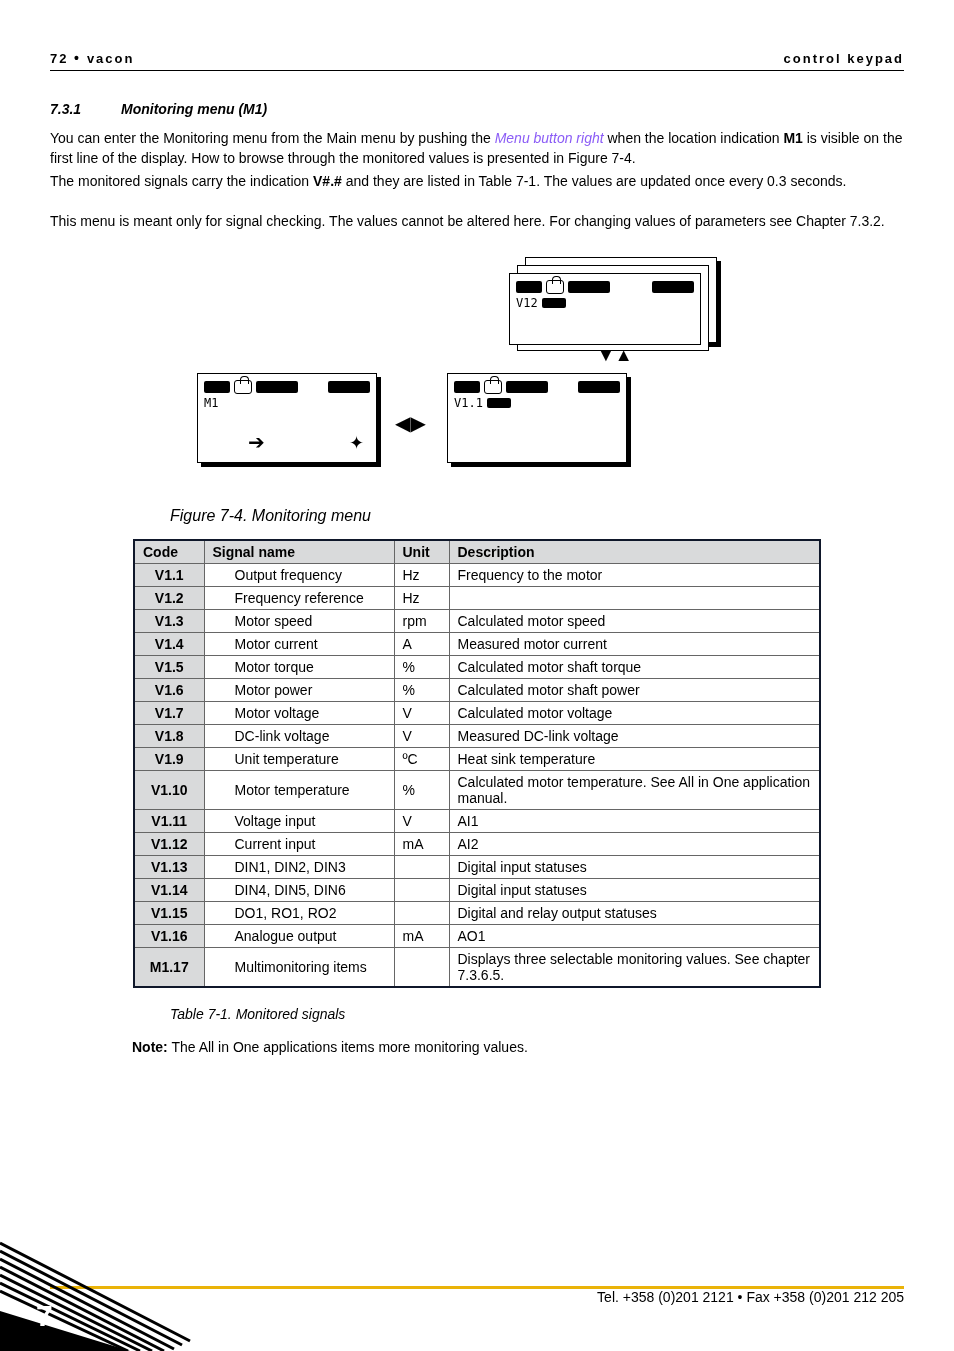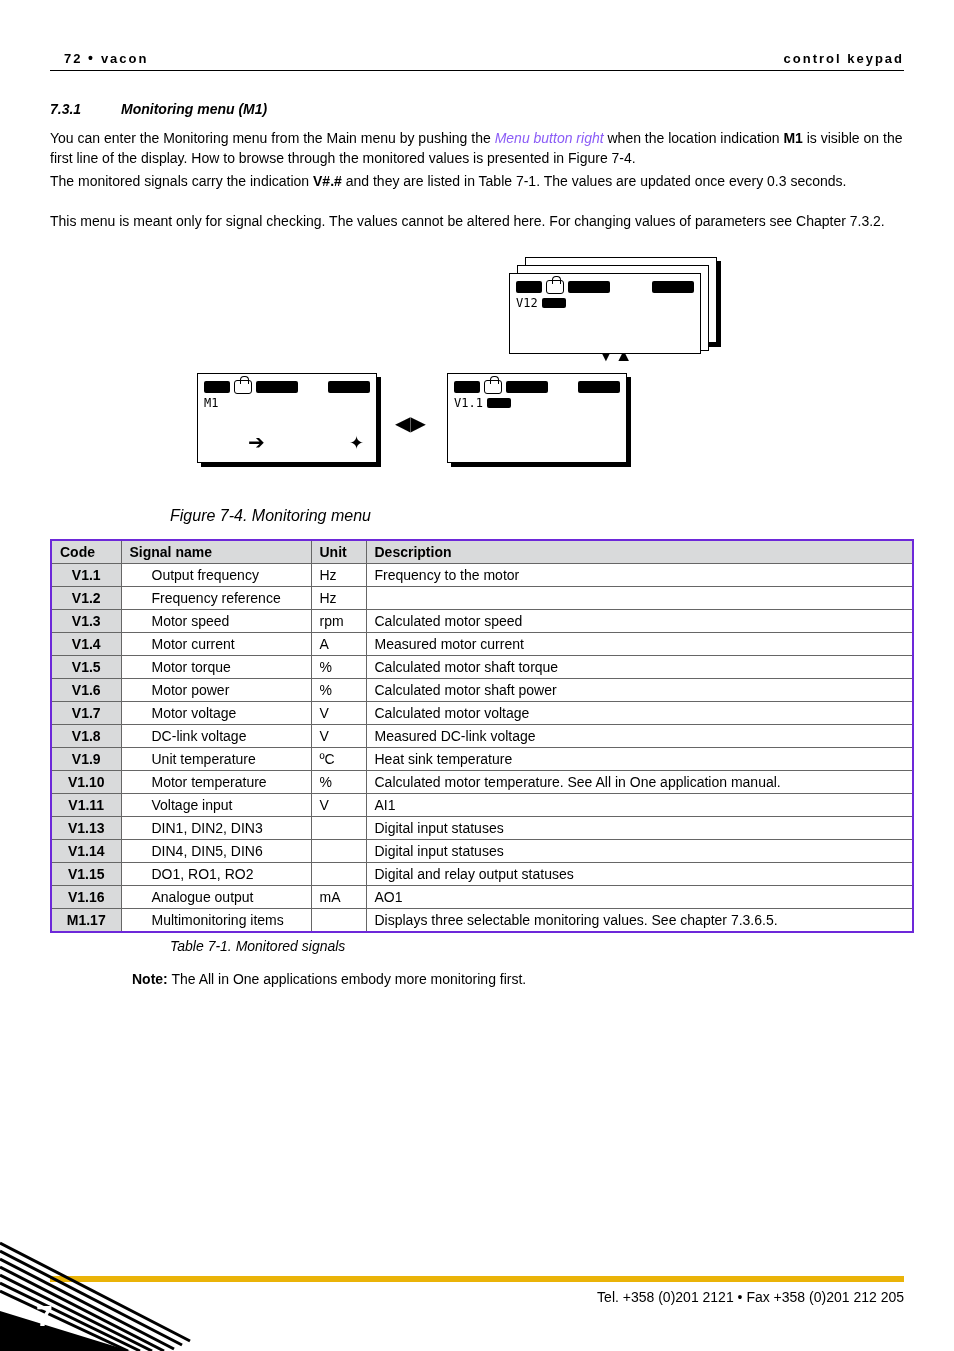--- a/index.html
+++ b/index.html
@@ -26,7 +26,6 @@
     font-weight: 900;
     font-size: 13px;
     letter-spacing: 2px;
-    margin-left: 14px;
   }
   .page-bullet .bullet { font-size: 14px; }
   .header-right {

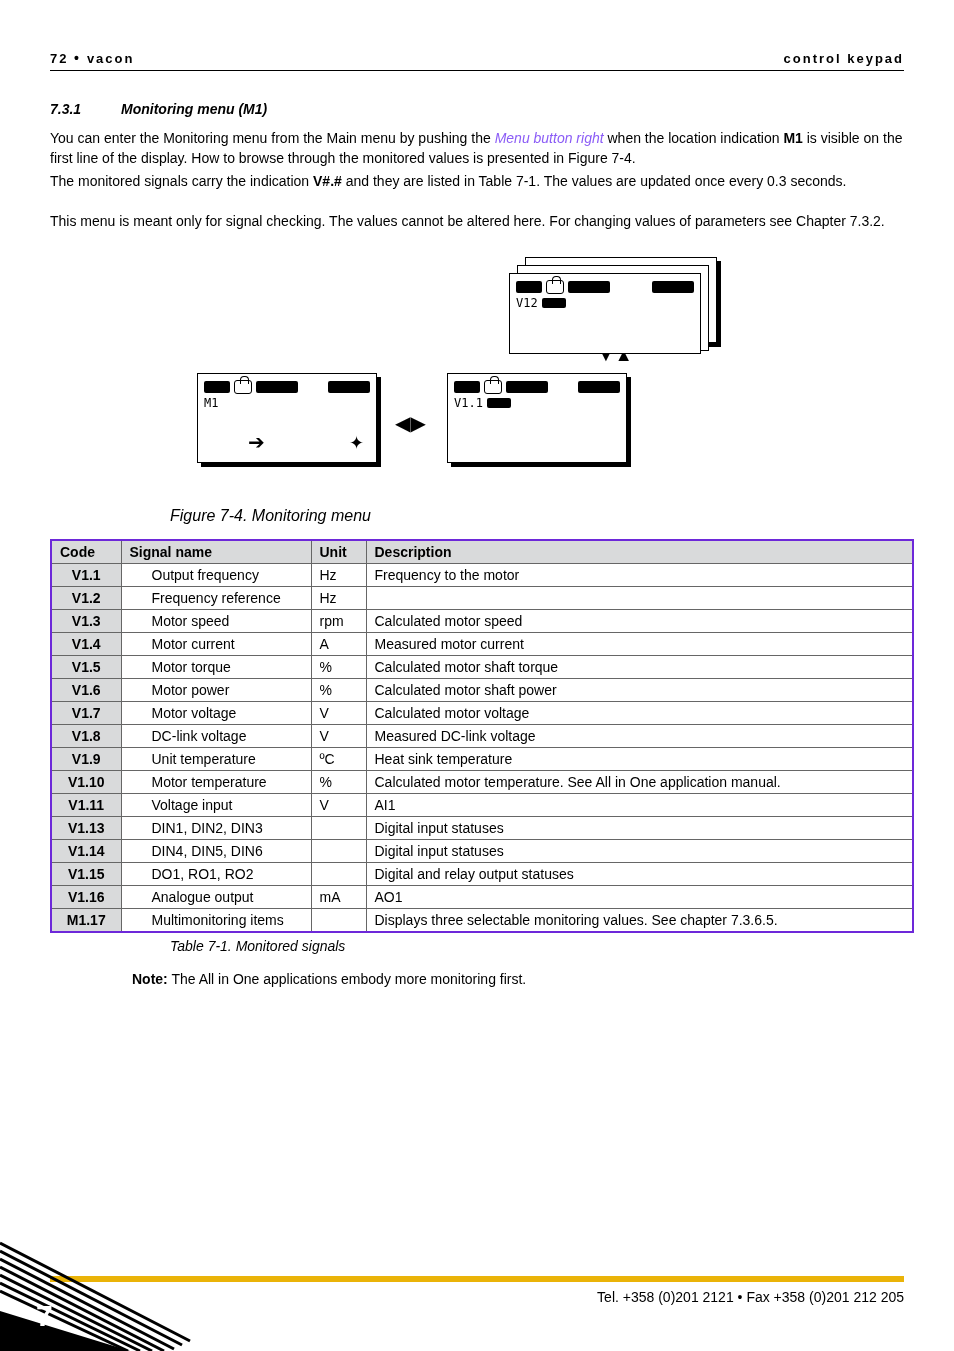--- a/index.html
+++ b/index.html
@@ -204,7 +204,7 @@
   <div class="shadow" style="left:332px; top:8px; width:192px; height:86px;"></div>
   <div class="screen" style="left:328px; top:4px; width:192px; height:86px; background:#fff;"></div>
   <div class="screen" style="left:320px; top:12px; width:192px; height:86px; background:#fff;"></div>
-  <div class="screen" style="left:312px; top:20px; width:192px; height:81px;">
+  <div class="screen" style="left:312px; top:20px; width:192px; height:72px;">
     <div class="screen-inner-top">
       <div class="blk-rect" style="width:26px;height:12px;"></div>
       <div class="sym"></div>

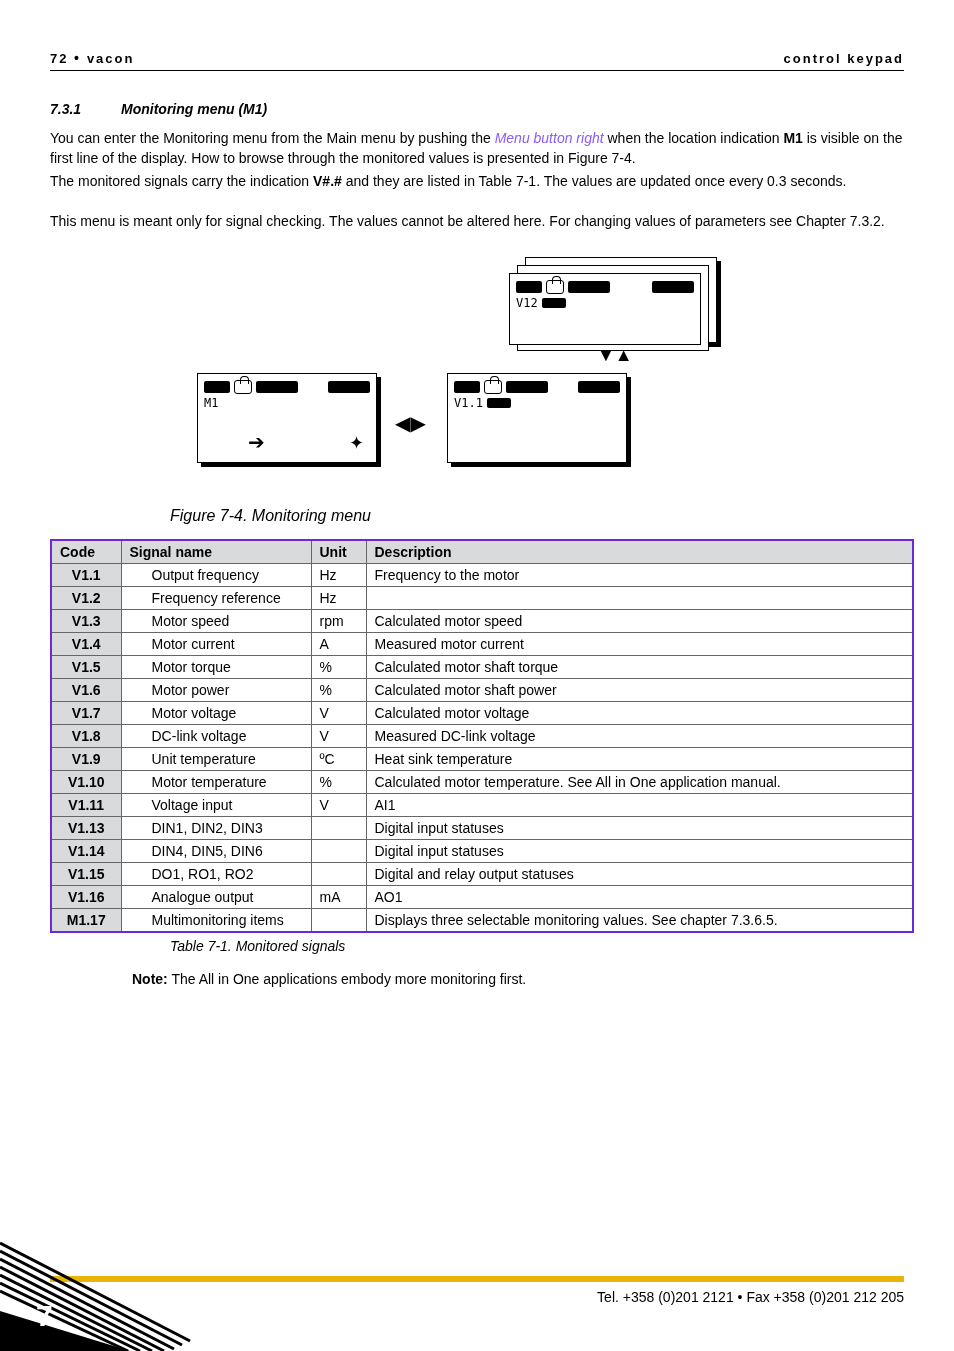--- a/index.html
+++ b/index.html
@@ -61,9 +61,9 @@
   
   table.monitor {
     border-collapse: collapse;
-    width: 864px;
-    margin: 0 auto 5px auto;
-    border: 2px solid #6d28d9;
+    width: 688px;
+    margin: 0 auto 18px auto;
+    border: 2px solid #0f172a;
   }
   table.monitor th, table.monitor td {
     border: 1px solid #666;

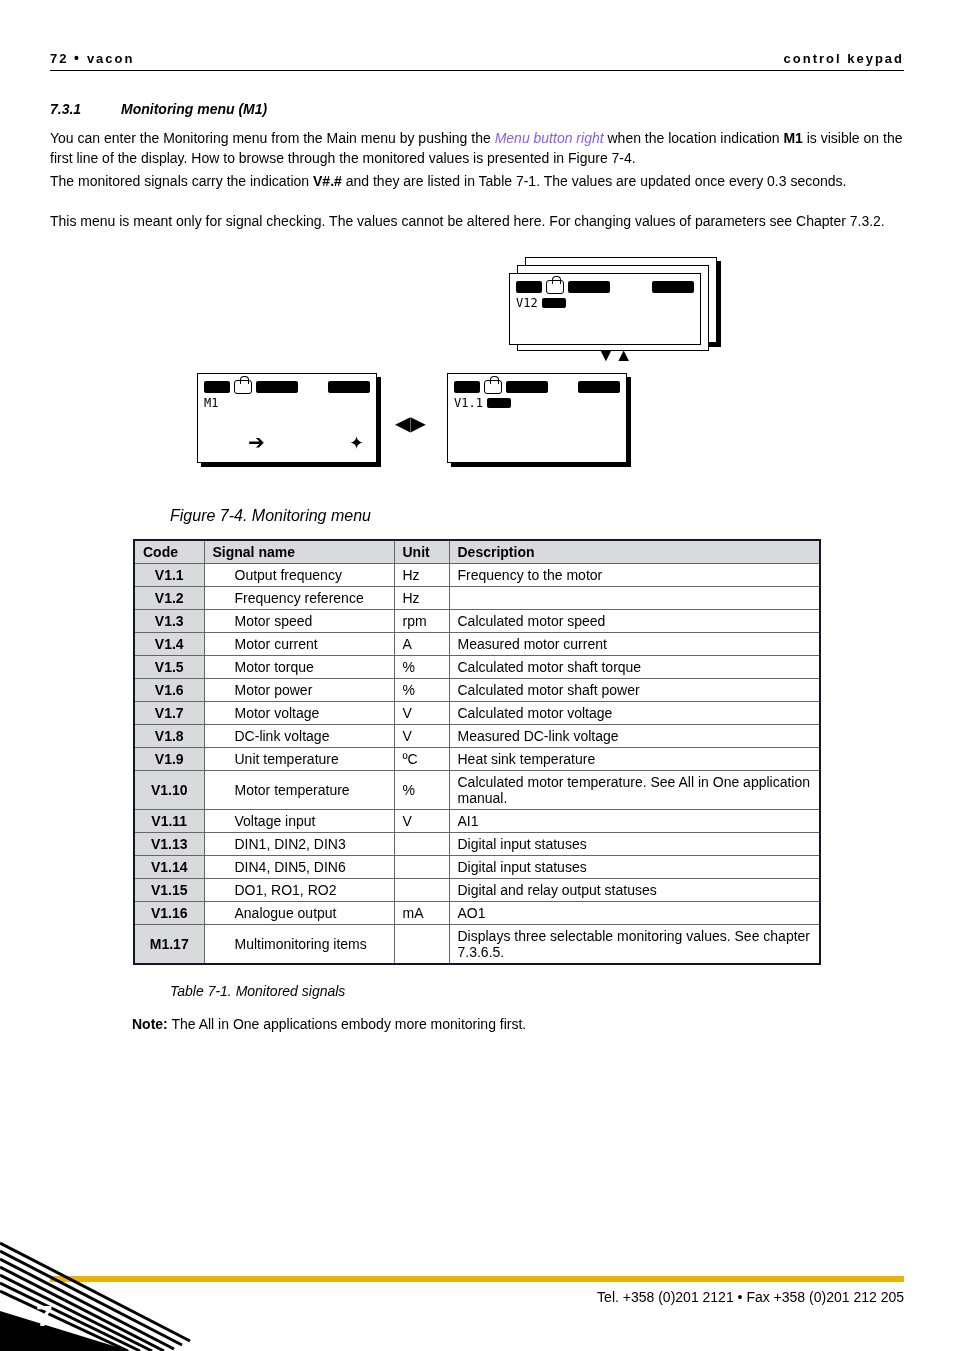--- a/index.html
+++ b/index.html
@@ -297,6 +297,12 @@
         <td>AI1</td>
       </tr>
       <tr>
+        <td class="code">V1.12</td>
+        <td class="sig">Current input</td>
+        <td class="unit">mA</td>
+        <td>AI2</td>
+      </tr>
+      <tr>
         <td class="code">V1.13</td>
         <td class="sig">DIN1, DIN2, DIN3</td>
         <td class="unit"></td>

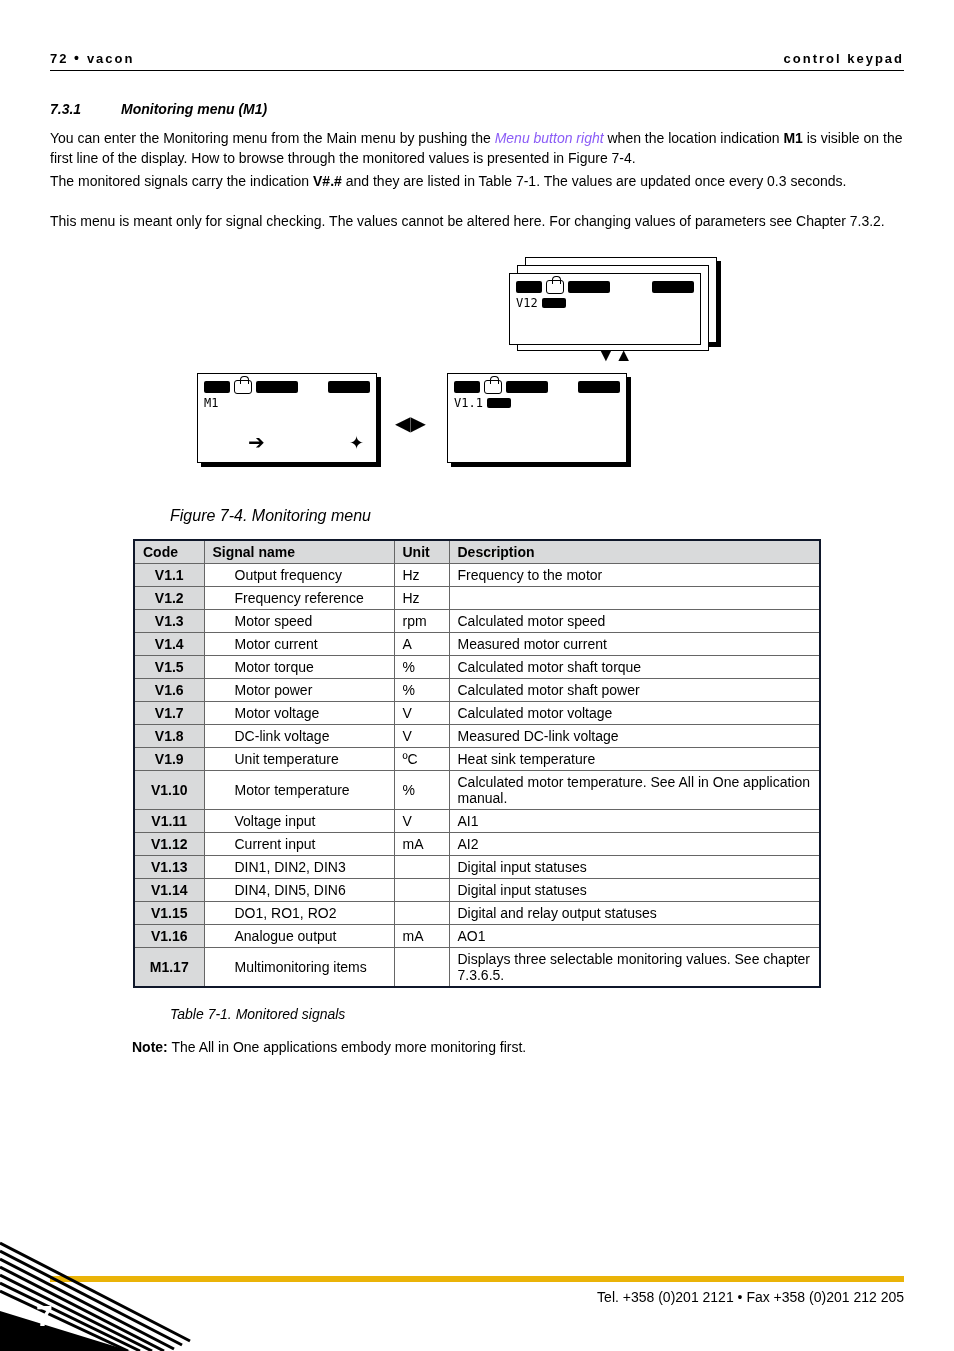--- a/index.html
+++ b/index.html
@@ -337,7 +337,7 @@
 <div class="tbl-caption">Table 7-1. Monitored signals</div>
 
 <p class="body note-line">
-  <span class="bold">Note:</span><span> The All in One applications embody more monitoring first.</span>
+  <span class="bold">Note:</span><span> The All in One applications items more monitoring values.</span>
 </p>
 
 <div class="footer-row">

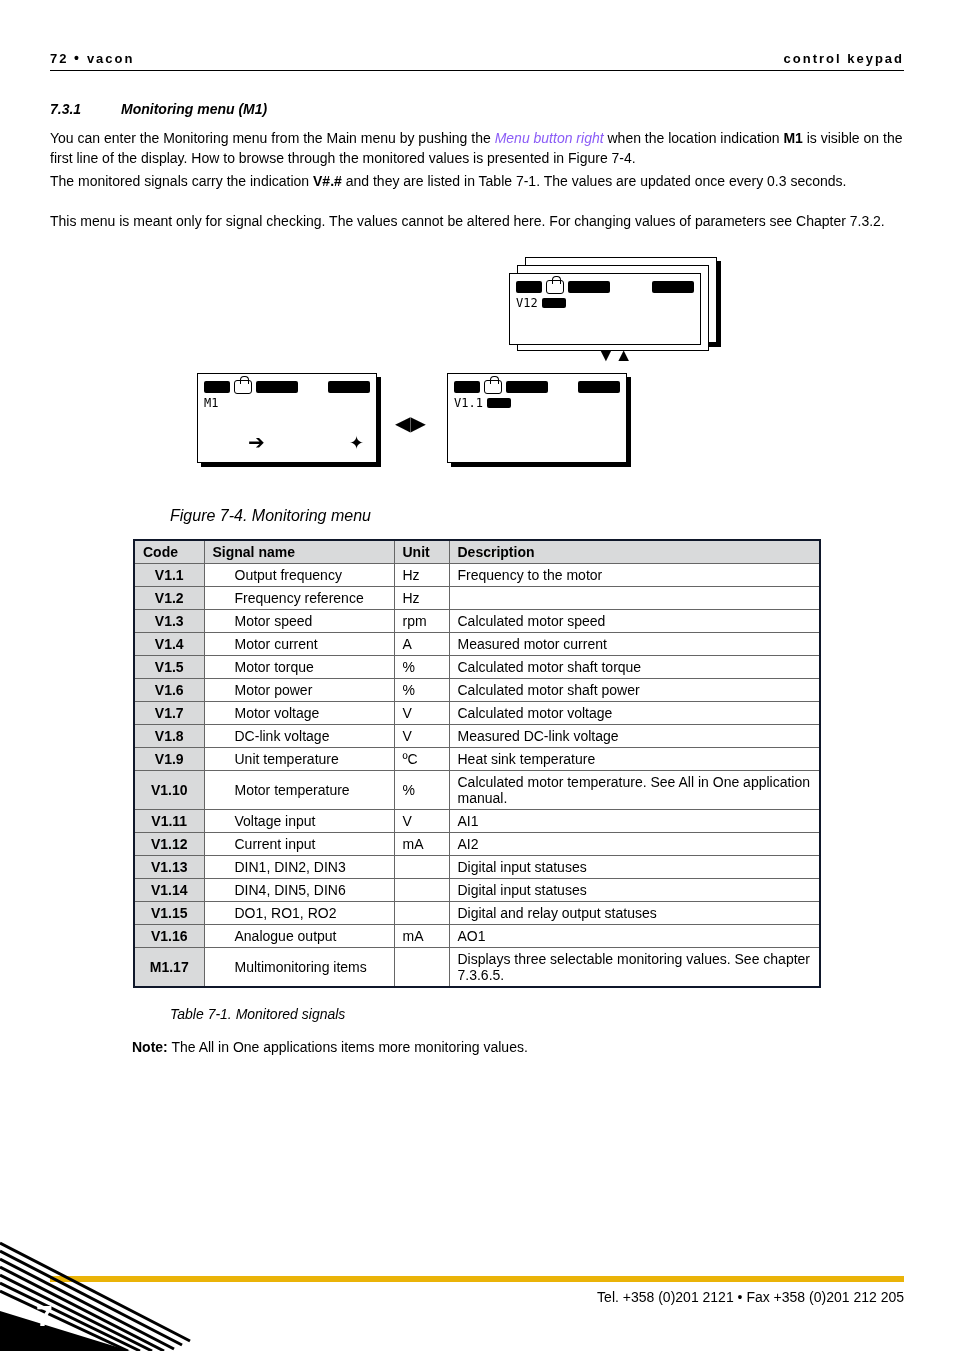--- a/index.html
+++ b/index.html
@@ -90,8 +90,8 @@
     bottom: 46px;
     left: 50px;
     right: 50px;
-    border-top: 6px solid #eab308;
-    padding-top: 7px;
+    border-top: 3px solid #eab308;
+    padding-top: 0;
     text-align: right;
     font-size: 14px;
   }

